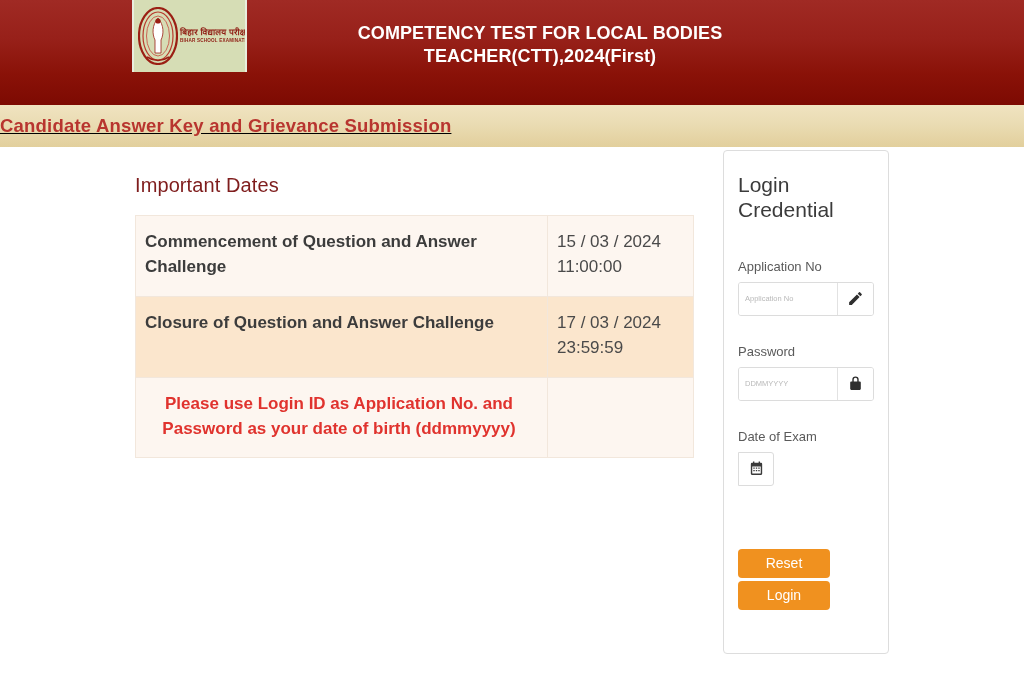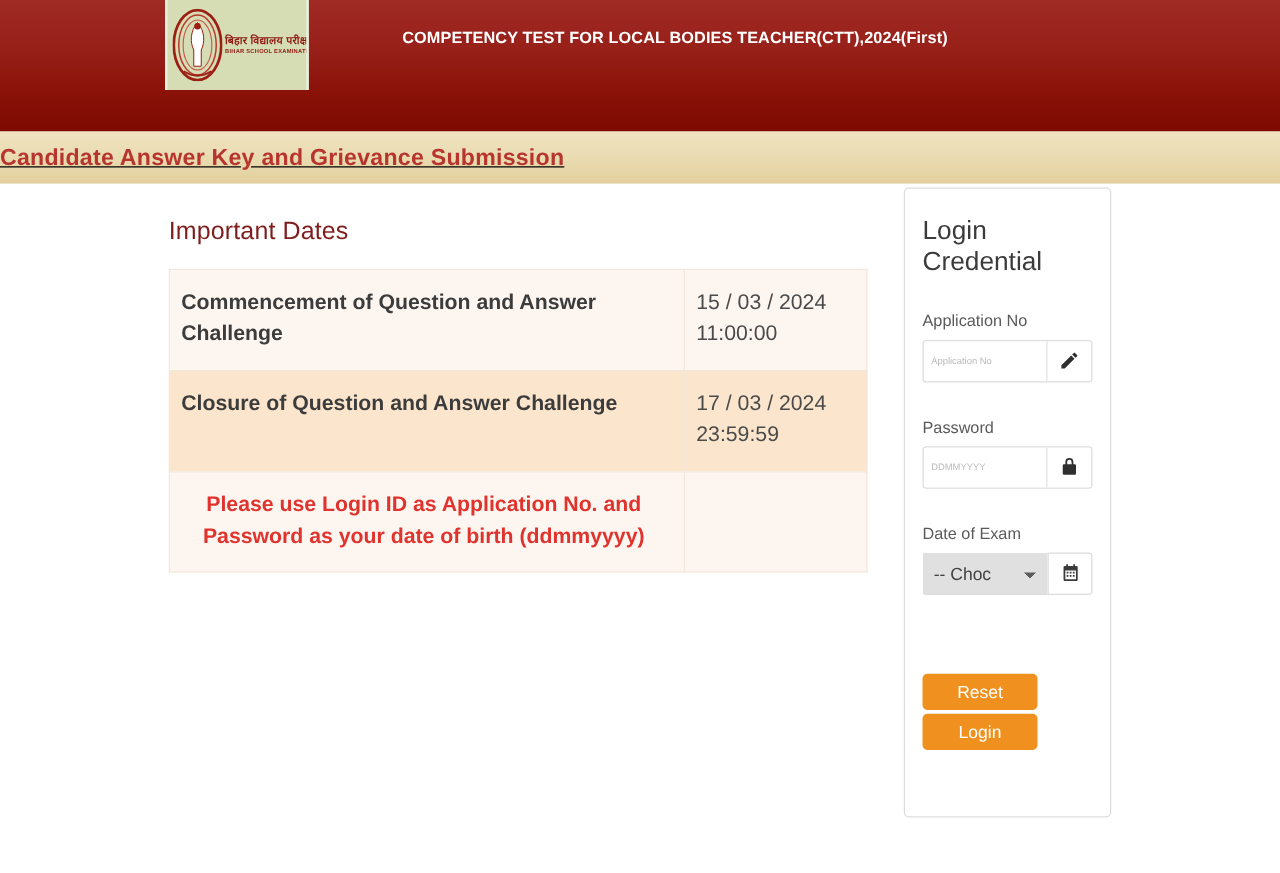--- a/index.html
+++ b/index.html
@@ -74,7 +74,7 @@
   }
   .title-en {
     color: #ffffff;
-    font-size: 13px;
+    font-size: 18px;
     font-weight: bold;
     line-height: 1.3;
     letter-spacing: 0.1px;

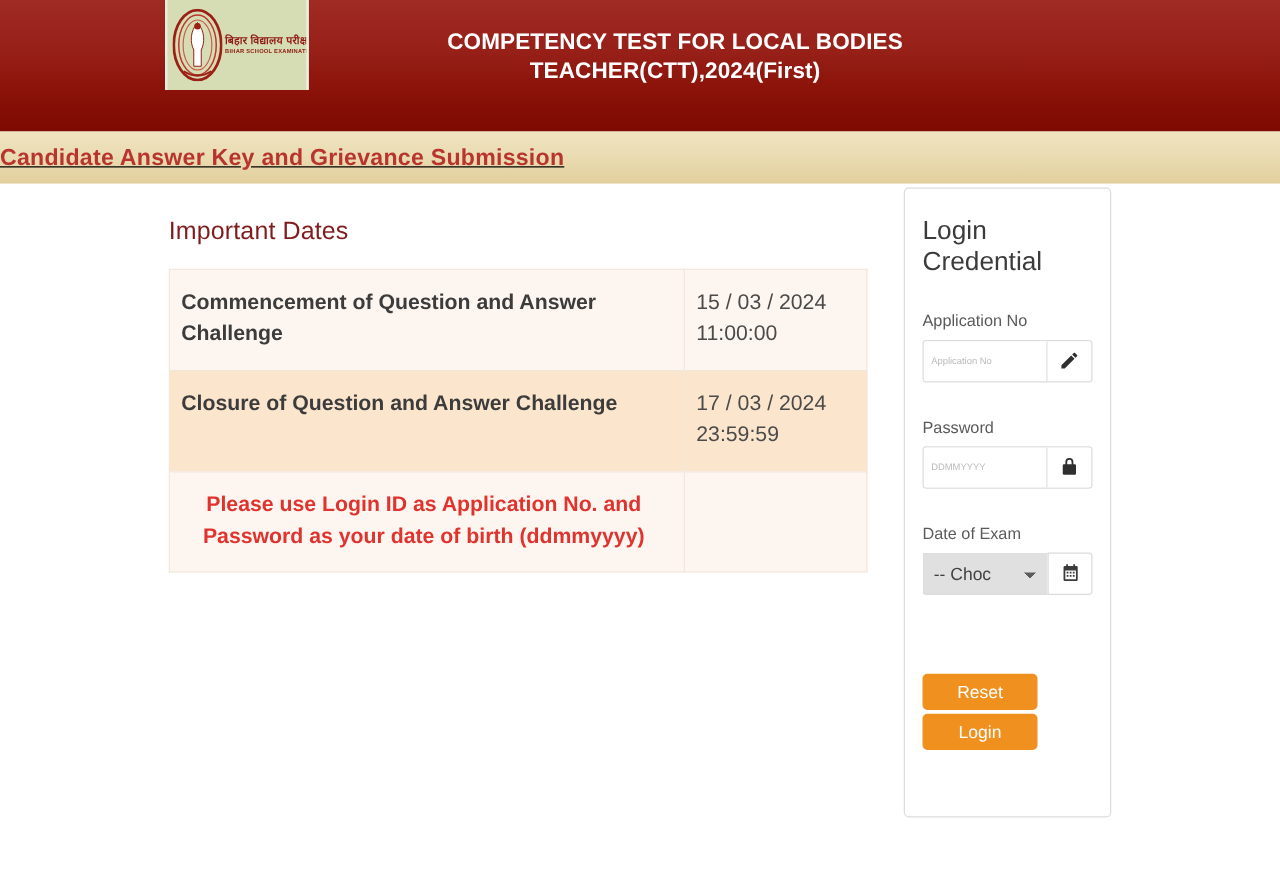--- a/index.html
+++ b/index.html
@@ -174,7 +174,7 @@
     color: #3b3b3b;
     line-height: 1.18;
     font-weight: normal;
-    margin-bottom: 26px;
+    margin-bottom: 36px;
   }
   .field-label {
     font-size: 13px;

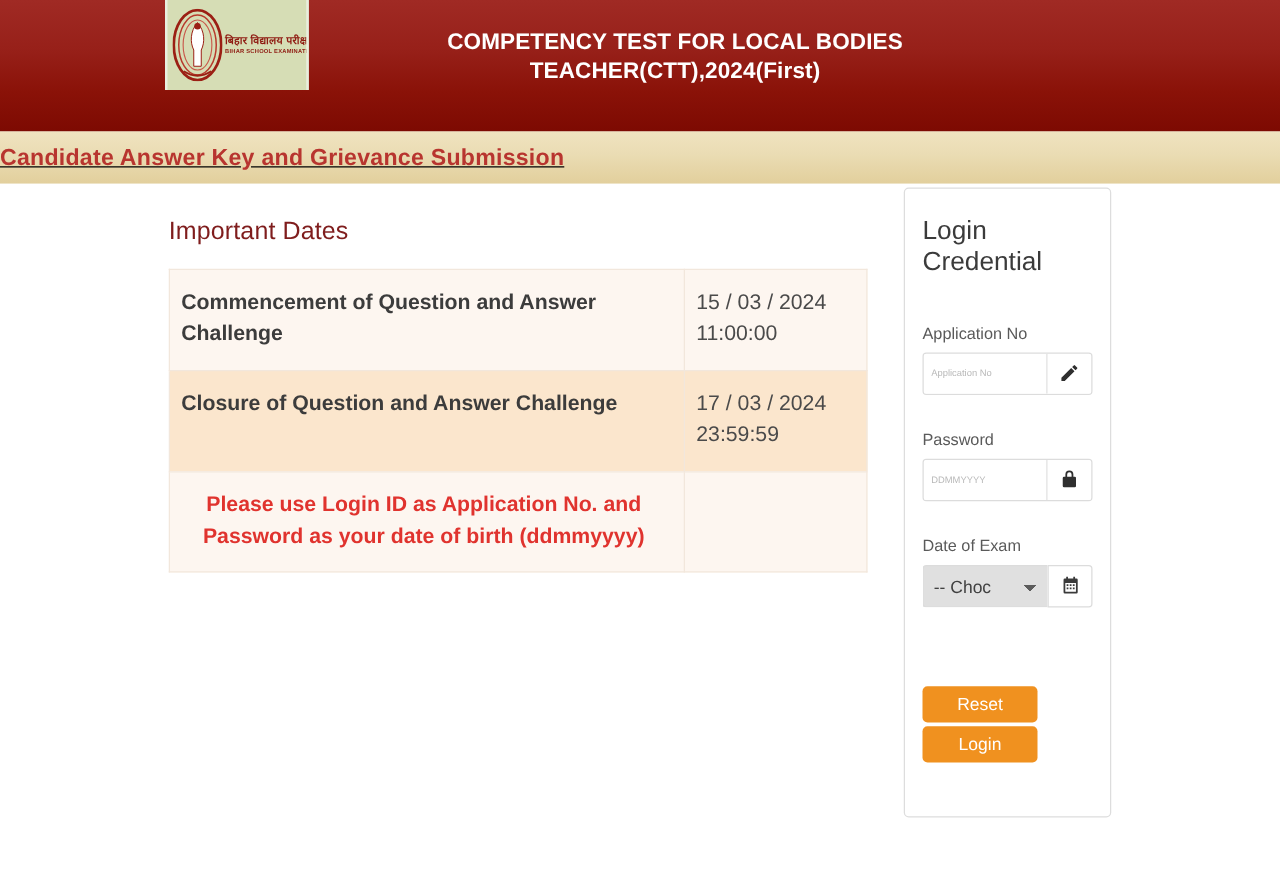--- a/index.html
+++ b/index.html
@@ -348,9 +348,6 @@
 
     <div class="field-label">Date of Exam</div>
     <div class="select-row">
-      <select class="exam-select">
-        <option>-- Choc</option>
-      </select>
       <span class="select-addon">
         <svg width="17" height="17" viewBox="0 0 24 24" fill="#3a3a3a">
           <path d="M7 2v2H5.5A1.5 1.5 0 0 0 4 5.5v14A1.5 1.5 0 0 0 5.5 21h13a1.5 1.5 0 0 0 1.5-1.5v-14A1.5 1.5 0 0 0 18.5 4H17V2h-2v2H9V2H7zm-1 7h12v10H6V9z"></path>

